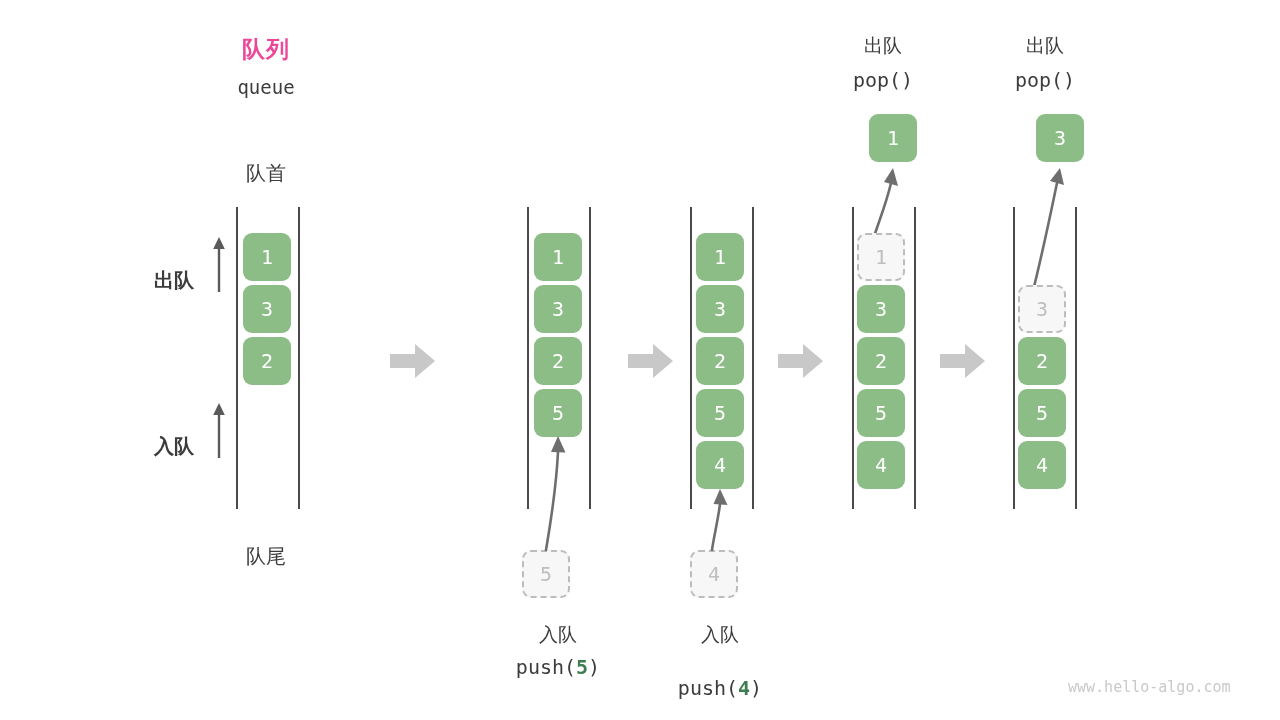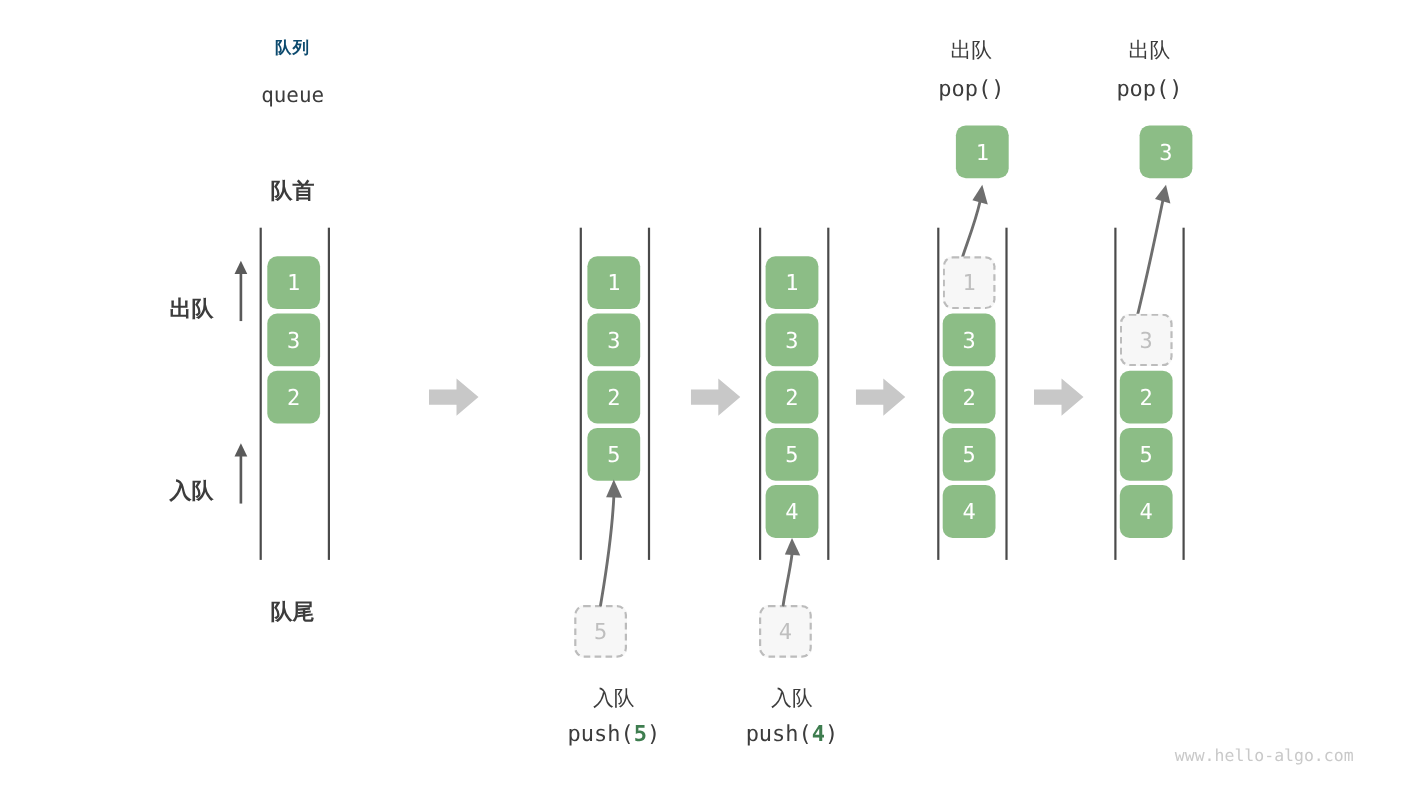--- a/index.html
+++ b/index.html
@@ -27,9 +27,9 @@
 
   
   .title-cn {
-    font-size: 15px;
+    font-size: 23px;
     font-weight: bold;
-    color: #0c4a6e;
+    color: #ec4899;
     text-align: center;
     white-space: nowrap;
     letter-spacing: 1px;

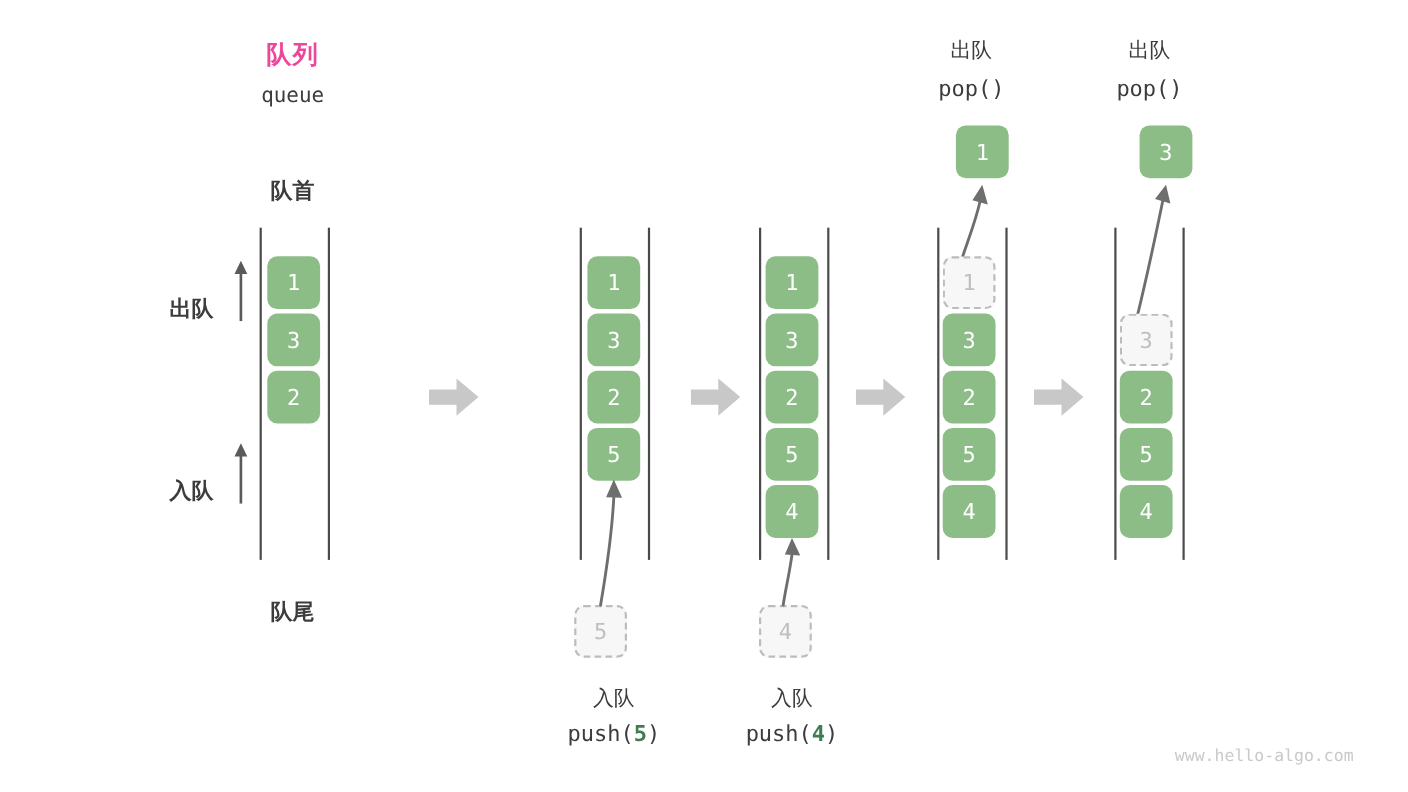--- a/index.html
+++ b/index.html
@@ -65,7 +65,7 @@
   }
   .endpoint-label {
     font-size: 20px;
-    font-weight: bold;
+    font-weight: normal;
     color: #3c3c3c;
     white-space: nowrap;
     text-align: center;

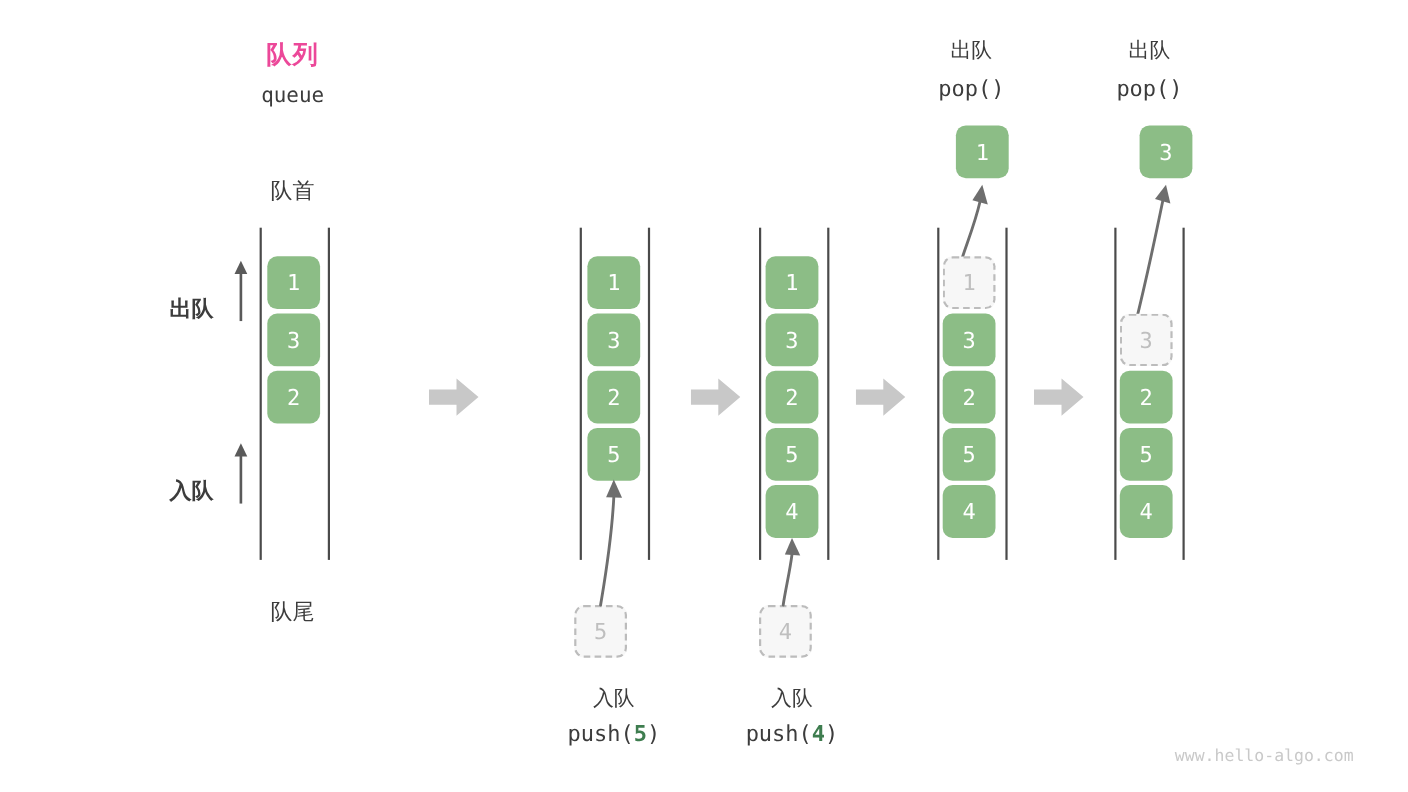--- a/index.html
+++ b/index.html
@@ -209,7 +209,7 @@
   </div>
 
   <div class="op-cn abs" style="left:660px; top:622px; width:120px;">入队</div>
-  <div class="op-mono abs" style="left:660px; top:655px; width:120px;"><span>push(</span><span class="hl">4</span><span>)</span></div>
+  <div class="op-mono abs" style="left:660px; top:676px; width:120px;"><span>push(</span><span class="hl">4</span><span>)</span></div>
 
   <div class="flow-arrow" style="left:778px; top:343px;">
     <svg width="46" height="36" viewBox="0 0 46 36">

